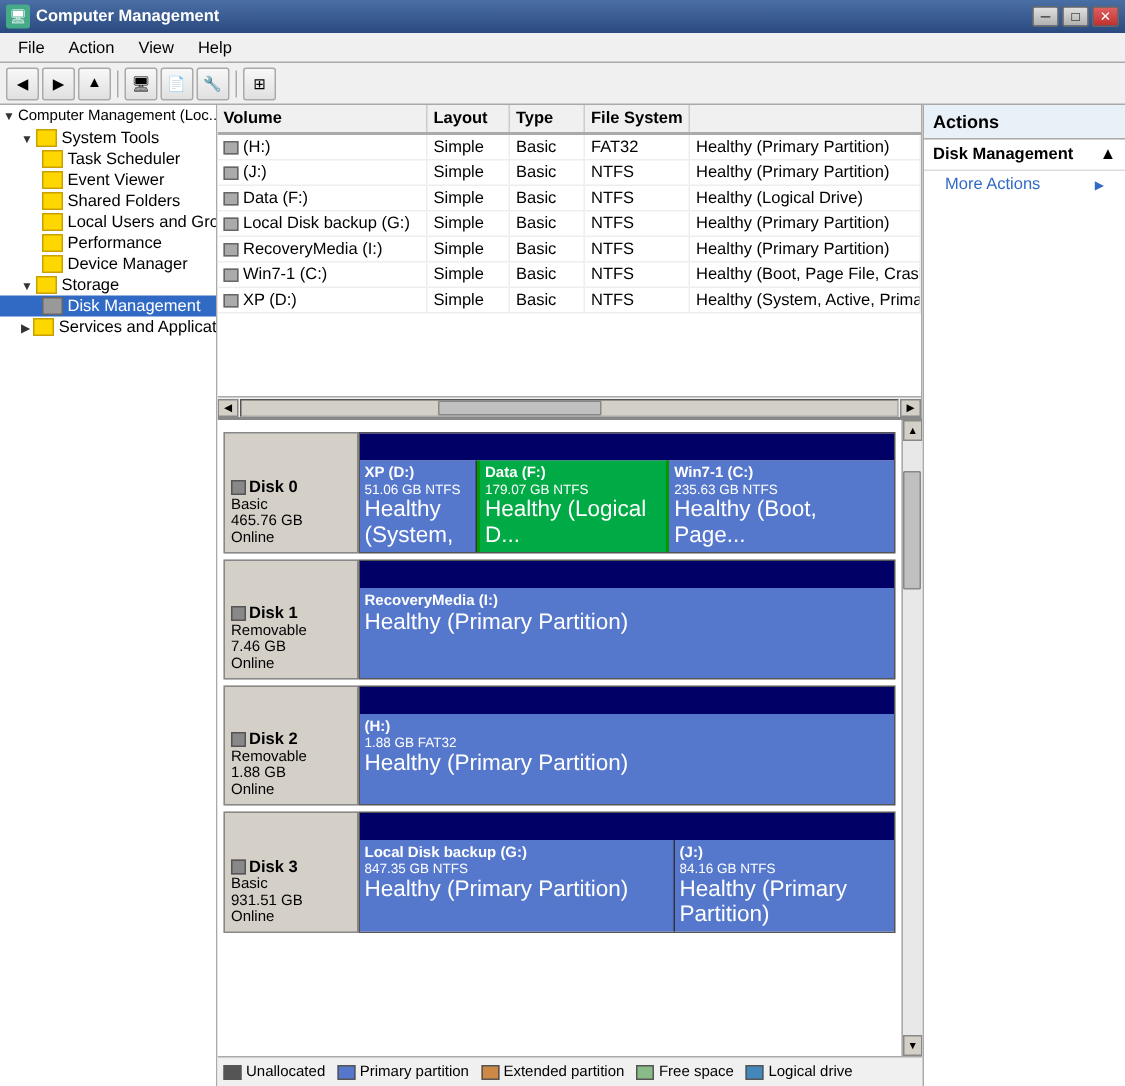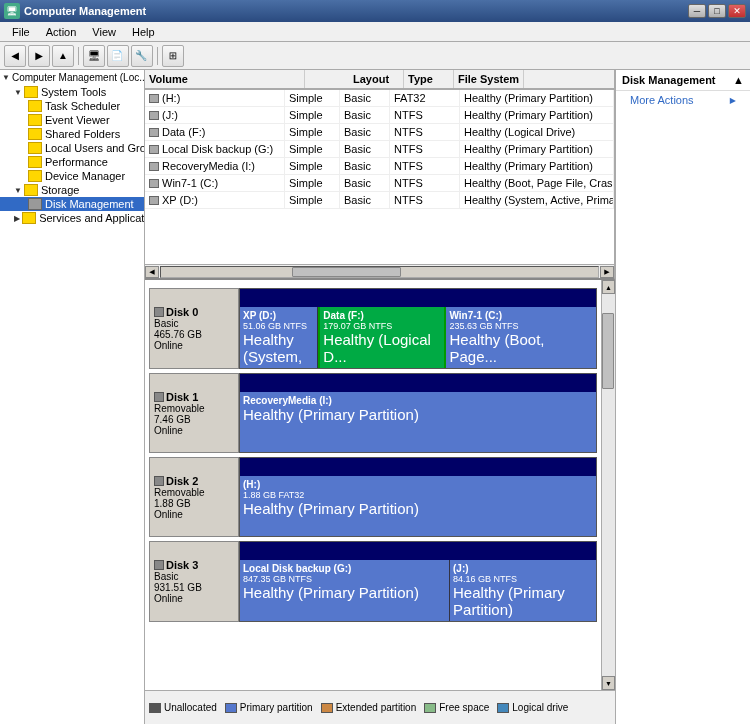--- a/index.html
+++ b/index.html
@@ -184,7 +184,7 @@
     <div class="table-area" style="height: 210px; flex: none; border-bottom: 2px solid #888;">
 
       <div class="table-header">
-        <div class="table-header-cell" style="width:160px;">Volume</div>
+        <div class="table-header-cell" style="width:140px;">Volume</div>
         <div class="table-header-cell" style="width:55px;margin-left:44px;">Layout</div>
         <div class="table-header-cell" style="width:50px;">Type</div>
         <div class="table-header-cell" style="width:70px;">File System</div>

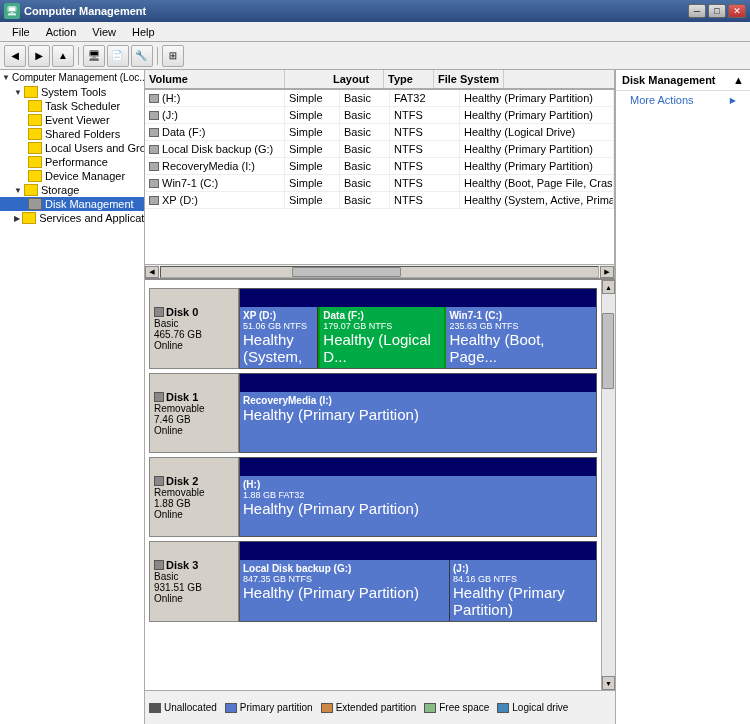--- a/index.html
+++ b/index.html
@@ -185,7 +185,7 @@
 
       <div class="table-header">
         <div class="table-header-cell" style="width:140px;">Volume</div>
-        <div class="table-header-cell" style="width:55px;margin-left:44px;">Layout</div>
+        <div class="table-header-cell" style="width:55px;">Layout</div>
         <div class="table-header-cell" style="width:50px;">Type</div>
         <div class="table-header-cell" style="width:70px;">File System</div>
       </div>

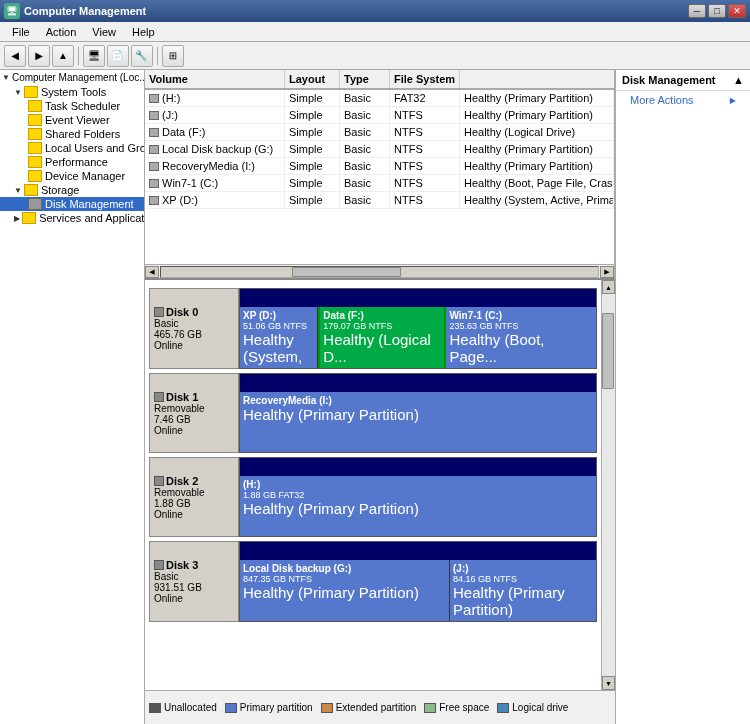--- a/index.html
+++ b/index.html
@@ -425,6 +425,7 @@
   </div>
 
   <div class="actions-panel">
+    <div class="actions-title">Actions</div>
     <div class="actions-section">
       <span>Disk Management</span>
       <span>▲</span>

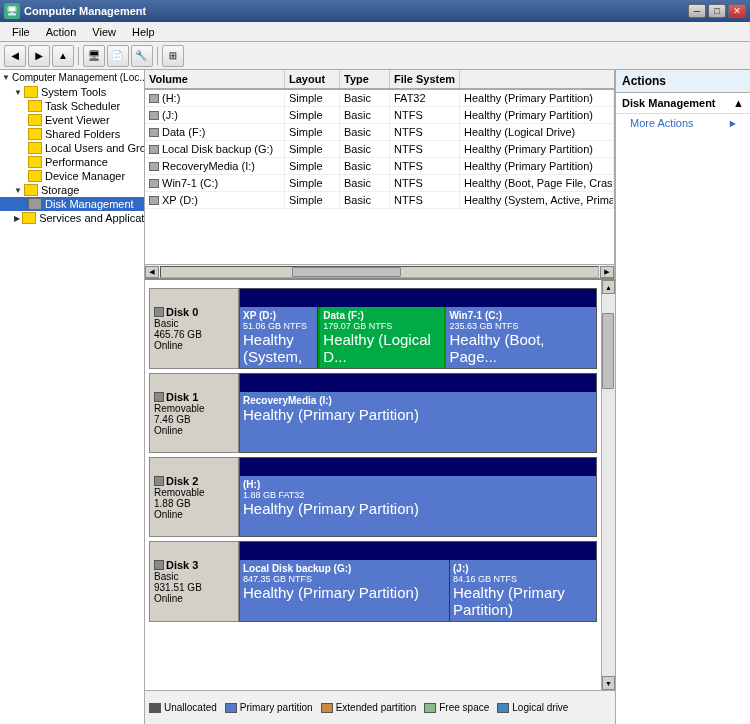--- a/index.html
+++ b/index.html
@@ -50,7 +50,7 @@
     
     
     .disk-row { display: flex; align-items: stretch; margin: 4px 2px; min-height: 80px; }
-    .disk-info { width: 90px; padding: 4px; background: #d4d0c8; border: 1px solid #888; flex-shrink: 0; display: flex; flex-direction: column; justify-content: center; }
+    .disk-info { width: 90px; padding: 4px; background: #d4d0c8; border: 1px solid #888; flex-shrink: 0; display: flex; flex-direction: column; justify-content: flex-end; }
     .disk-info .disk-num { font-weight: bold; font-size: 11px; }
     .disk-info .disk-type { font-size: 10px; }
     .disk-info .disk-size { font-size: 10px; }

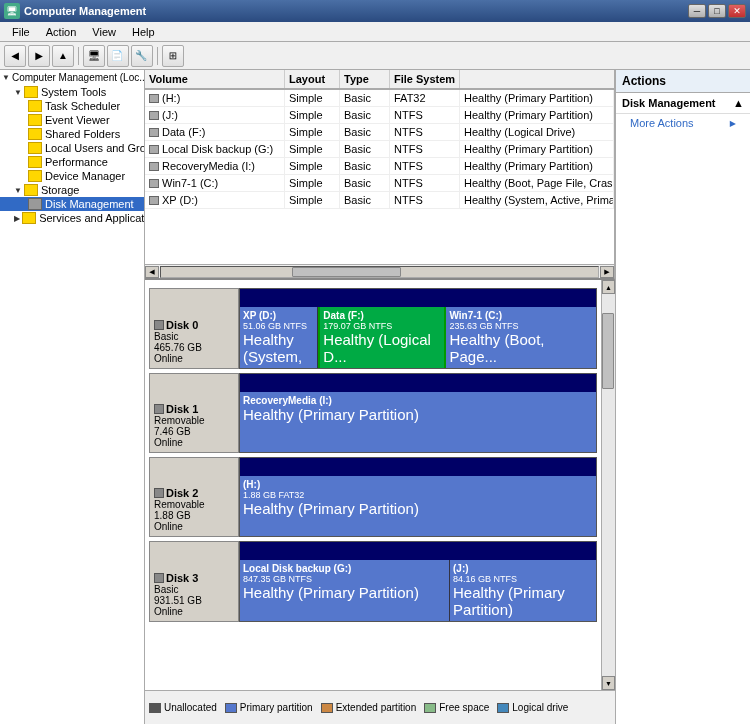--- a/index.html
+++ b/index.html
@@ -71,7 +71,7 @@
     .actions-arrow { font-size: 8px; }
     
     
-    .legend { height: 34px; background: #f0f0f0; border-top: 1px solid #aaa; display: flex; align-items: center; padding: 0 4px; gap: 8px; font-size: 10px; overflow: hidden; }
+    .legend { height: 20px; background: #f0f0f0; border-top: 1px solid #aaa; display: flex; align-items: center; padding: 0 4px; gap: 8px; font-size: 10px; overflow: hidden; }
     .legend-item { display: flex; align-items: center; gap: 3px; }
     .legend-box { width: 12px; height: 10px; border: 1px solid #555; flex-shrink: 0; }
     .v-scrollbar { width: 14px; background: #d4d0c8; border-left: 1px solid #aaa; display: flex; flex-direction: column; }

